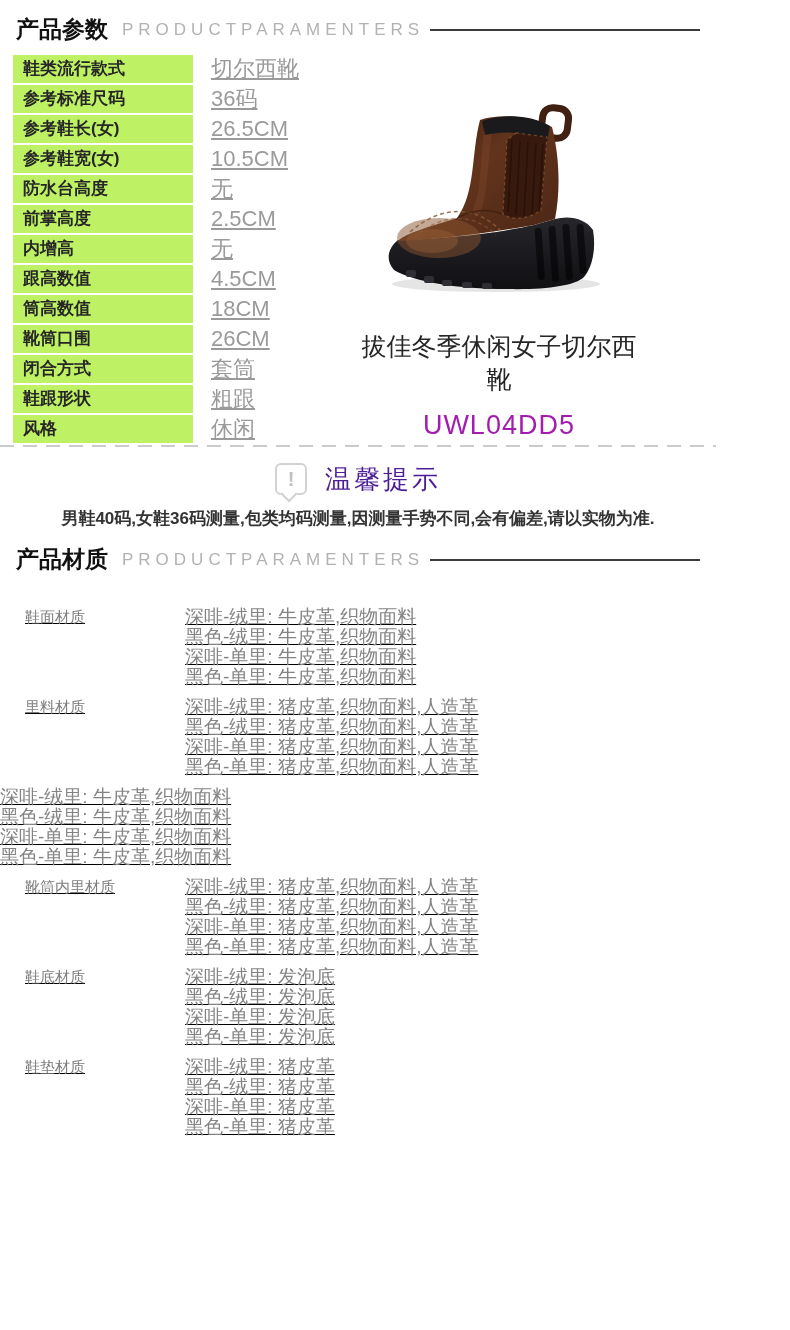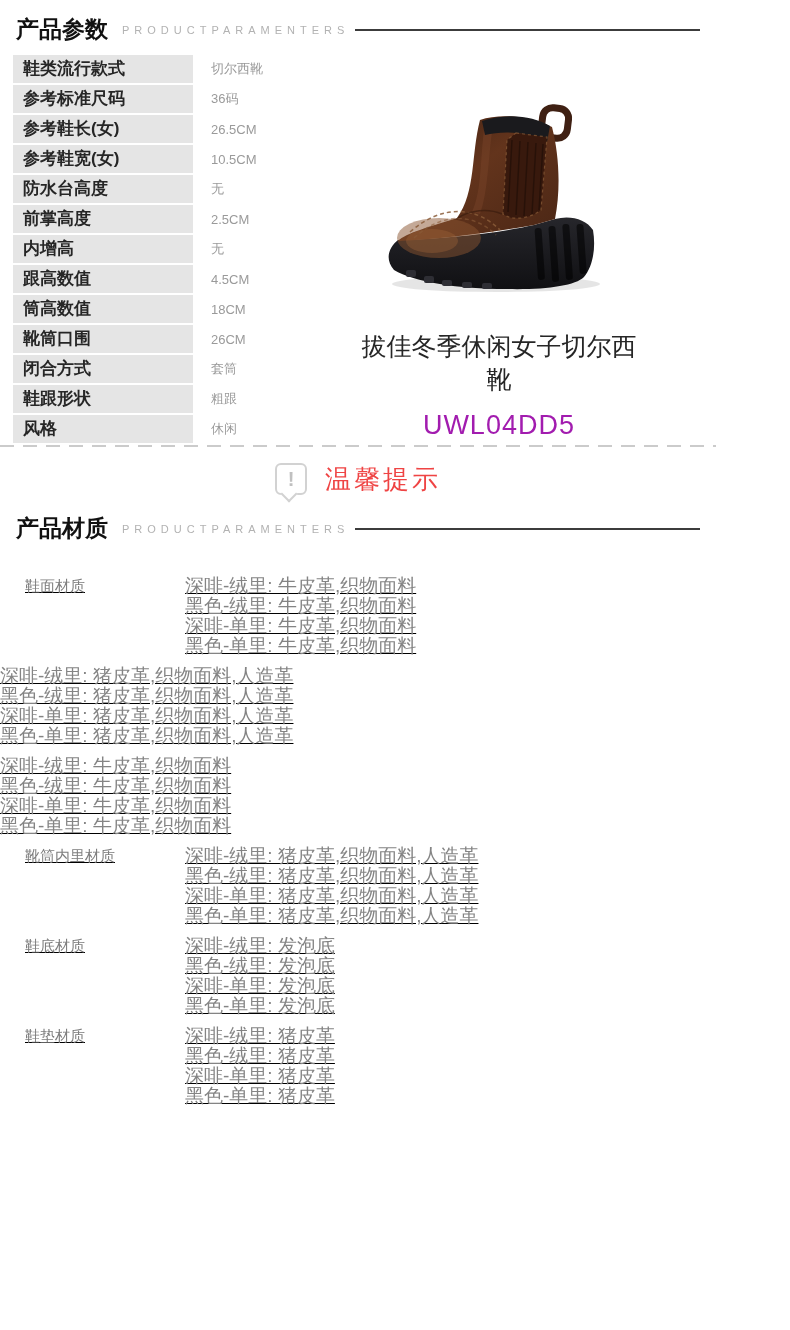--- a/index.html
+++ b/index.html
@@ -9,7 +9,7 @@
   
   .sec-header { display:flex; align-items:center; padding:14px 16px 0 16px; }
   .sec-title { font-size:23px; font-weight:700; color:#111; white-space:nowrap; }
-  .sec-sub { font-size:11px; color:#b2b2b2; letter-spacing:5px; margin-left:14px; white-space:nowrap; }
+  .sec-sub { font-size:17px; color:#b2b2b2; letter-spacing:5px; margin-left:14px; white-space:nowrap; }
   .sec-line { flex:1; height:2px; background:#3c3c3c; margin-left:6px; }
 
   

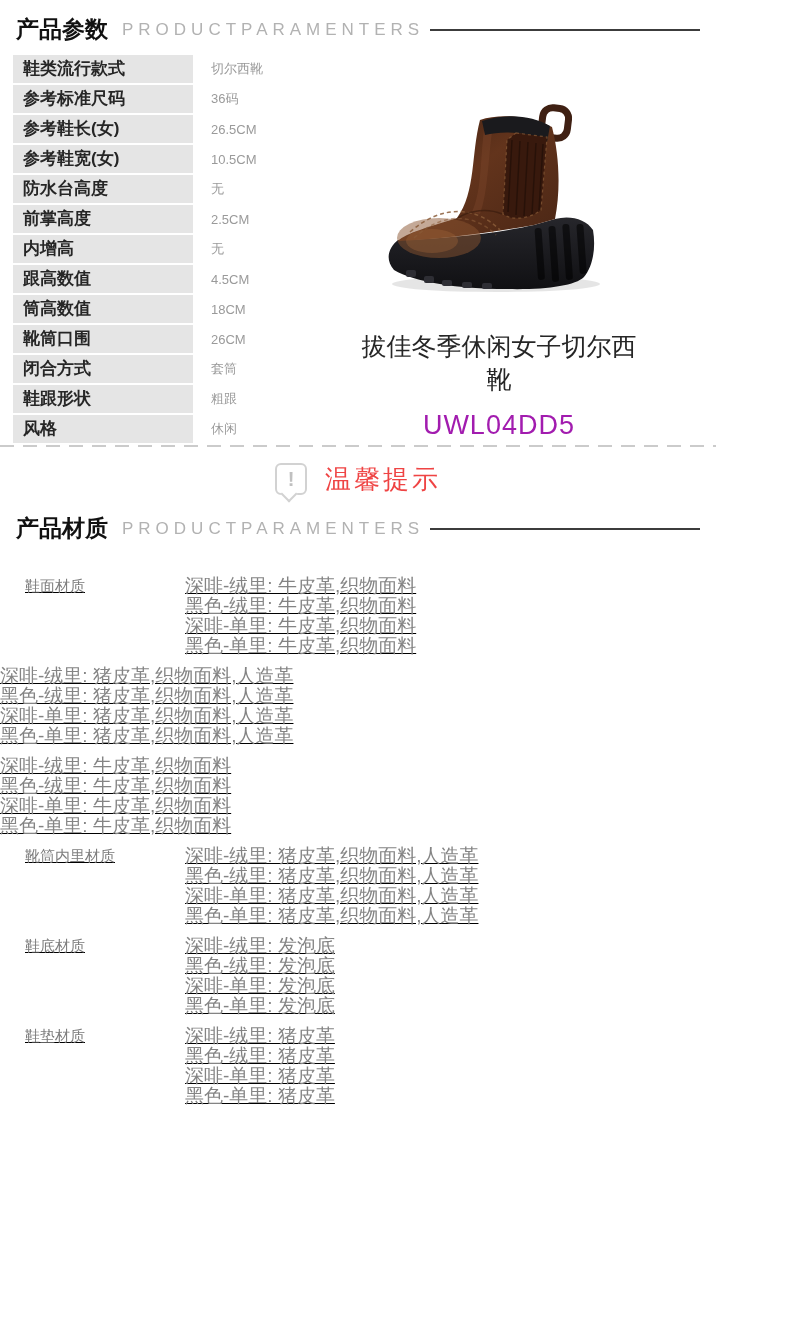--- a/index.html
+++ b/index.html
@@ -16,7 +16,7 @@
   .content-flex { display:flex; margin-top:10px; }
   .params-col { width:395px; padding-left:13px; }
   .prow { display:flex; align-items:center; height:28px; margin-bottom:2px; }
-  .plabel { width:180px; height:28px; line-height:28px; background:#e5e5e5; padding-left:10px;
+  .plabel { width:180px; height:28px; line-height:28px; background:#bef264; padding-left:10px;
             font-size:17px; font-weight:600; color:#262626; }
   .pvalue { margin-left:18px; font-size:13px; color:#9a9a9a; }
 

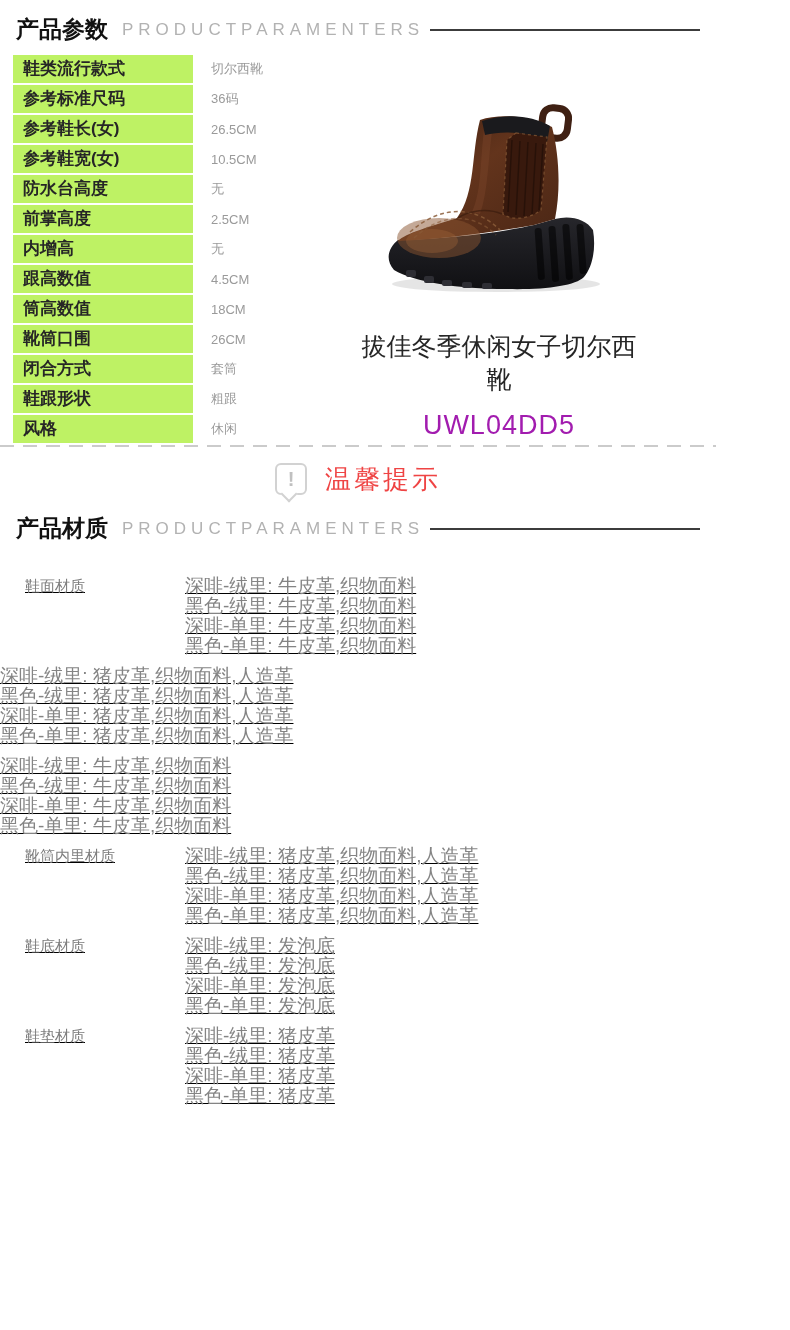--- a/index.html
+++ b/index.html
@@ -18,7 +18,7 @@
   .prow { display:flex; align-items:center; height:28px; margin-bottom:2px; }
   .plabel { width:180px; height:28px; line-height:28px; background:#bef264; padding-left:10px;
             font-size:17px; font-weight:600; color:#262626; }
-  .pvalue { margin-left:18px; font-size:13px; color:#9a9a9a; }
+  .pvalue { margin-left:18px; font-size:22px; color:#9a9a9a;text-decoration:underline; }
 
   .product-col { width:395px; padding-top:45px; padding-right:73px; text-align:center; }
   .boot-wrap { display:inline-block; width:230px; height:200px; }

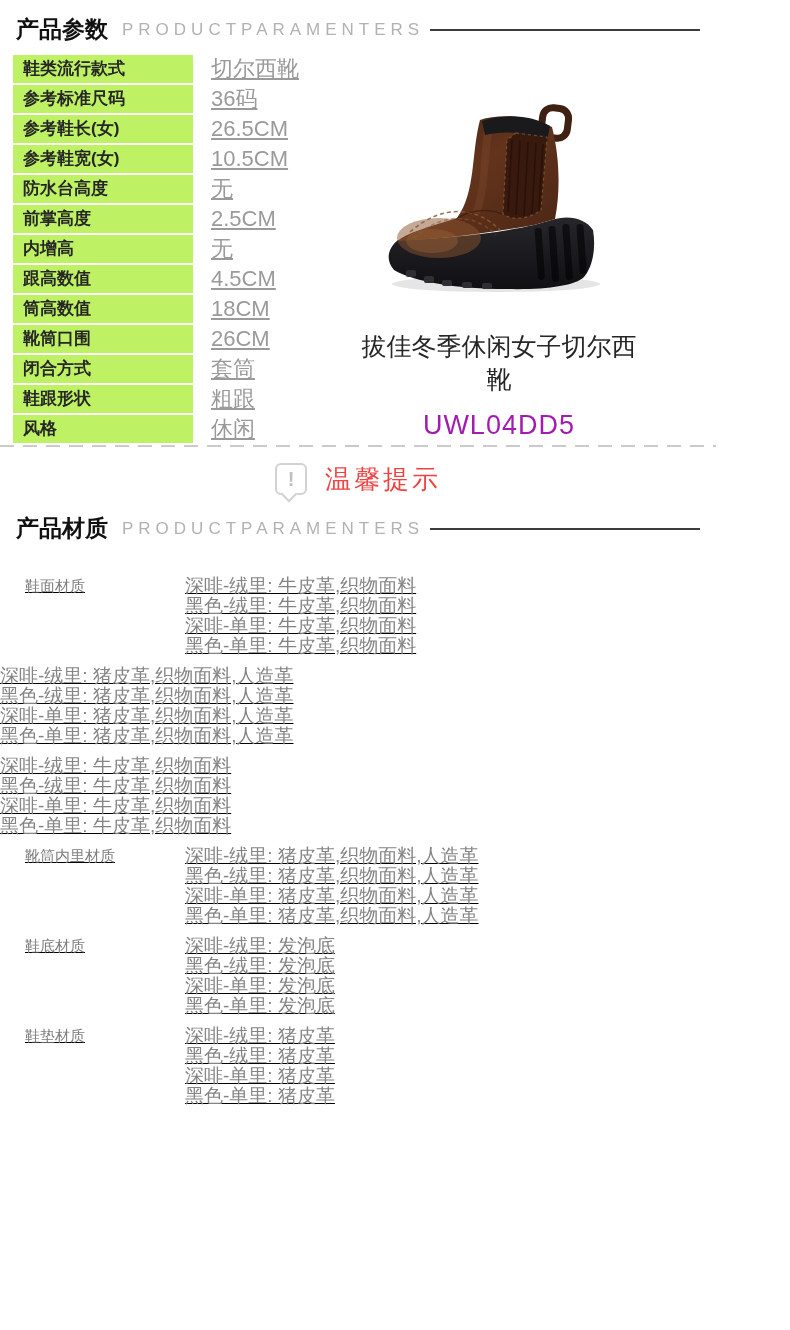--- a/index.html
+++ b/index.html
@@ -36,7 +36,7 @@
     display:flex; align-items:center; justify-content:center; color:#c0c0c0; font-size:20px; font-weight:700; }
   .tip-bubble::after { content:""; position:absolute; left:6px; bottom:-7px; width:10px; height:10px;
     background:#fff; border-right:2px solid #d2d2d2; border-bottom:2px solid #d2d2d2; transform:rotate(45deg); }
-  .notice-title { font-size:26px; color:#ef4444; letter-spacing:3px; }
+  .notice-title { font-size:26px; color:#4c1d95; letter-spacing:3px; }
   .notice-text { margin-top:8px; font-size:17px; font-weight:600; color:#333; }
 
   

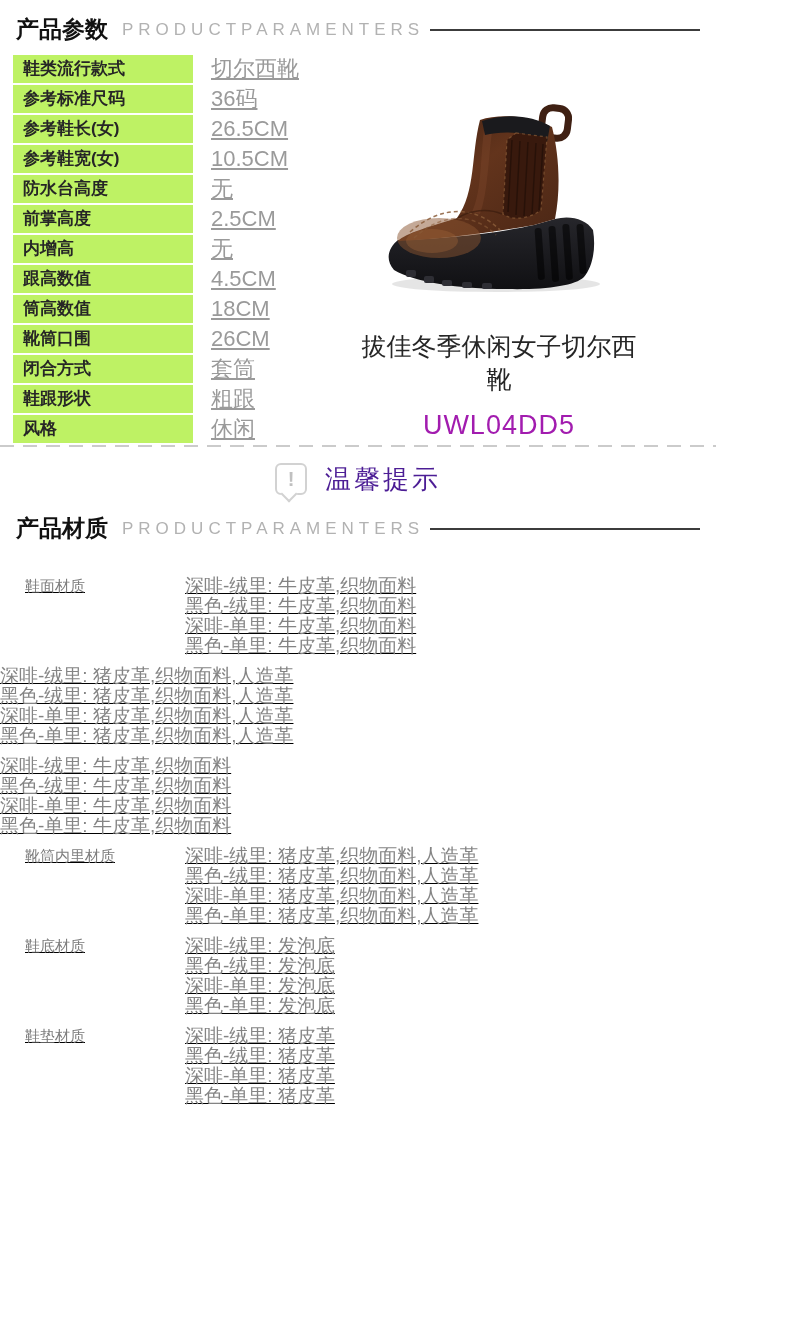--- a/index.html
+++ b/index.html
@@ -194,6 +194,7 @@
       <span class="tip-bubble">!</span>
       <span class="notice-title">温馨提示</span>
     </div>
+    <div class="notice-text">男鞋40码,女鞋36码测量,包类均码测量,因测量手势不同,会有偏差,请以实物为准.</div>
   </div>
 
   <div class="sec-header">

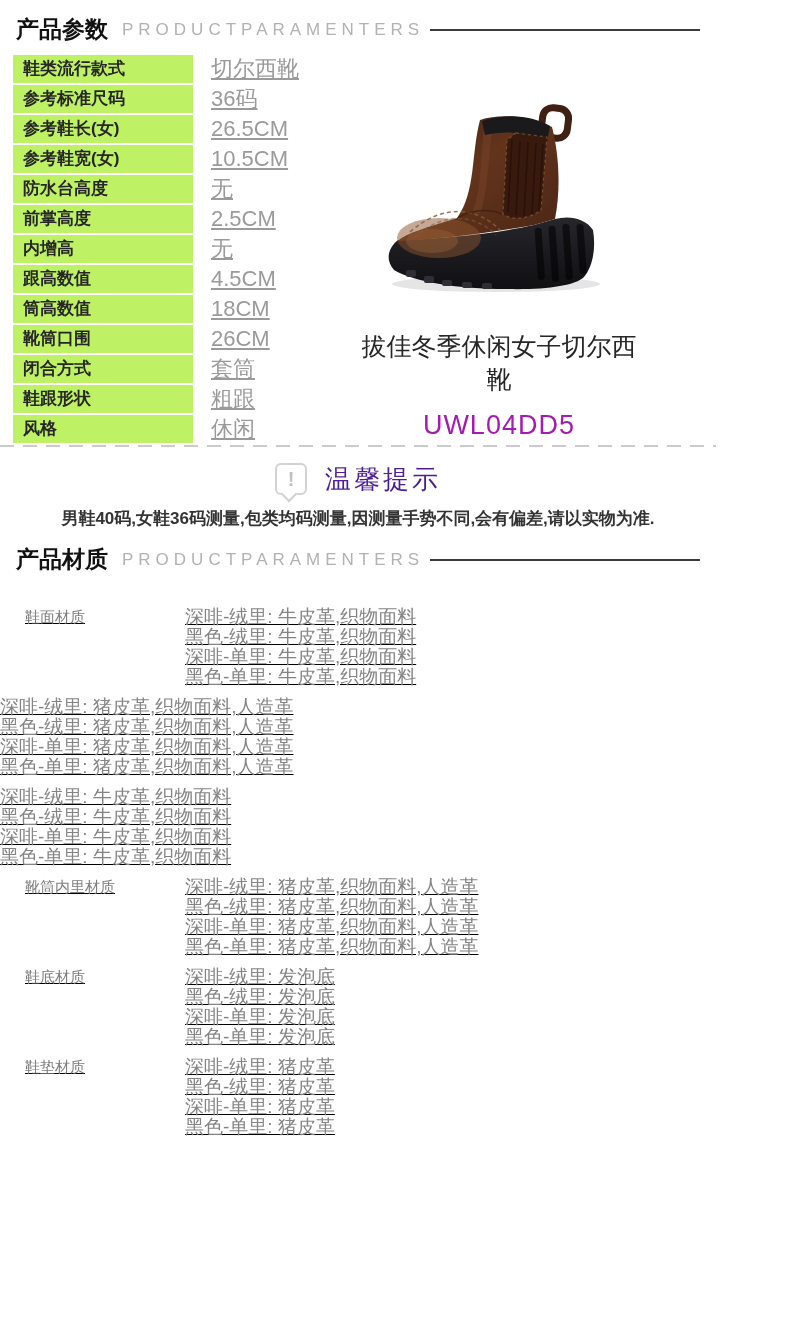--- a/index.html
+++ b/index.html
@@ -215,6 +215,7 @@
   </div>
 
   <div class="mrow">
+    <div class="mlabel">里料材质</div>
     <div class="mlines">
           <div>深啡-绒里: 猪皮革,织物面料,人造革</div>
           <div>黑色-绒里: 猪皮革,织物面料,人造革</div>

